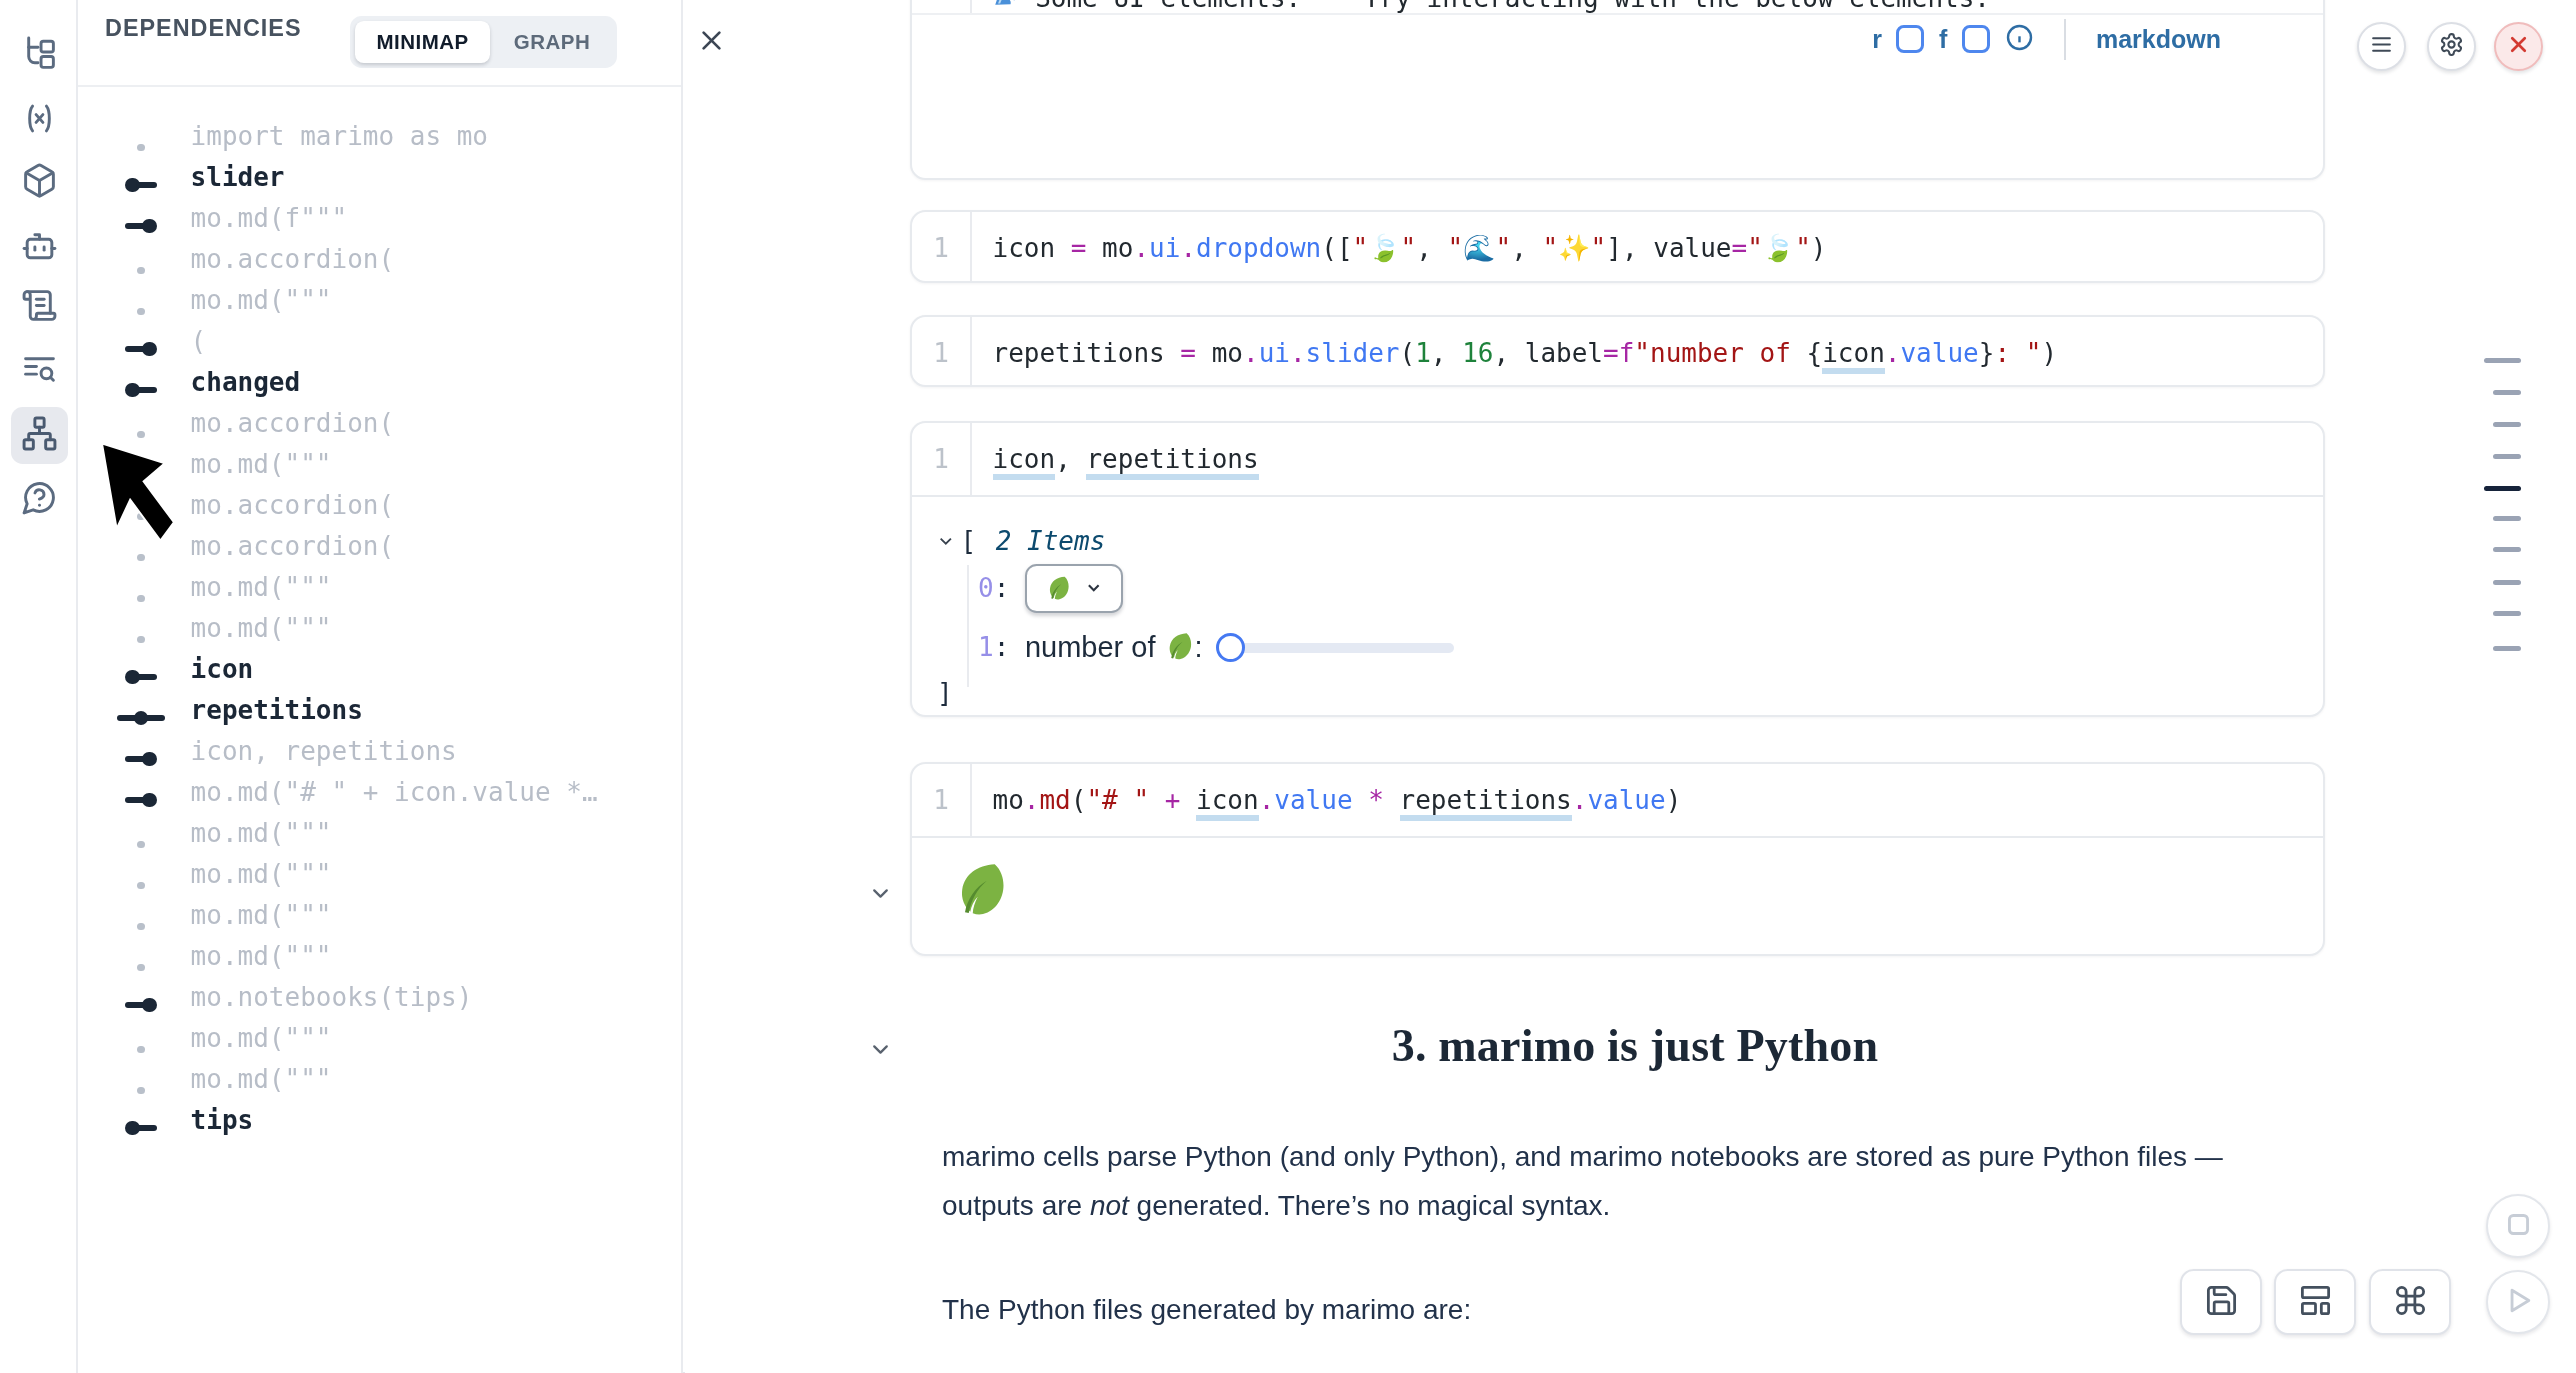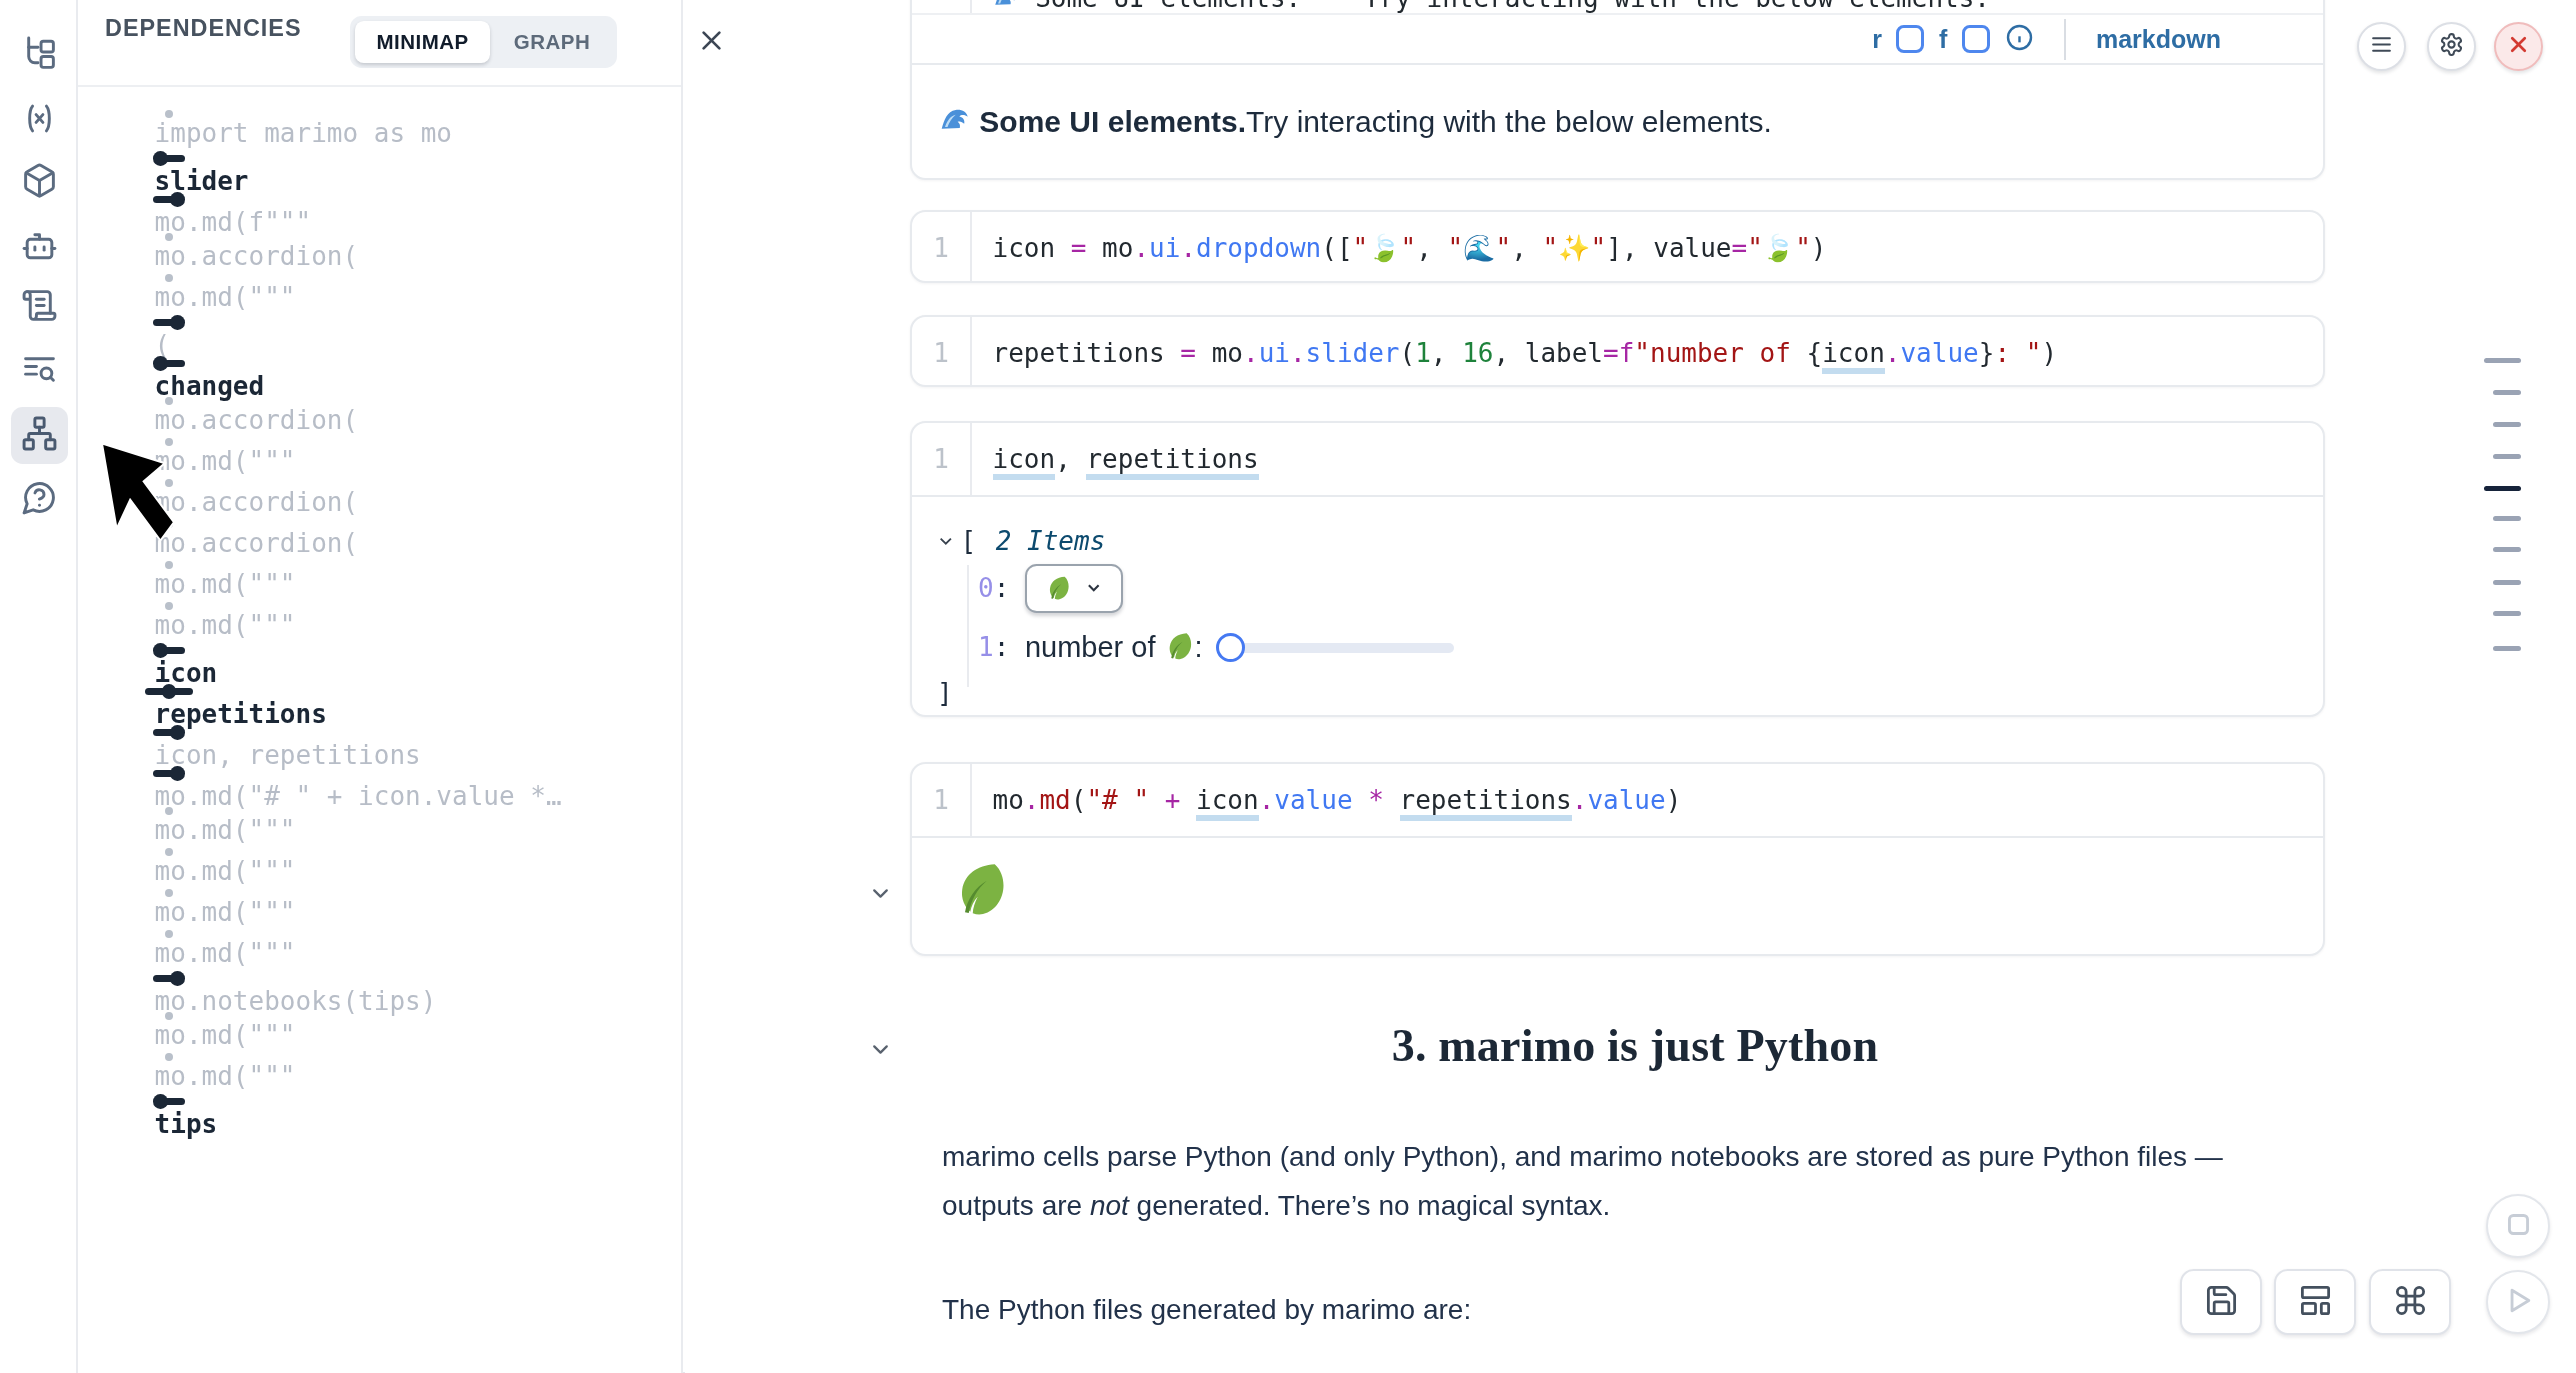--- a/index.html
+++ b/index.html
@@ -35,7 +35,7 @@
                      stroke-linecap:round; }
 
   .mm-list { position:absolute; left:0; top:87px; width:603px; padding-top:23.4px; }
-  .mm-row { height:41px; display:flex; align-items:flex-start; padding-left:59px;flex-direction:column; }
+  .mm-row { height:41px; display:flex; align-items:flex-end; padding-left:31px; }
   .mm-marker { width:64px; display:flex; align-items:center; justify-content:center; flex:none; }
   .mm-dot-sm { width:7.8px; height:7.8px; border-radius:50%; background:#b9c0ca; }
   .mm-dot-lg { width:14.6px; height:14.6px; border-radius:50%; background:#1b2736; flex:none; }

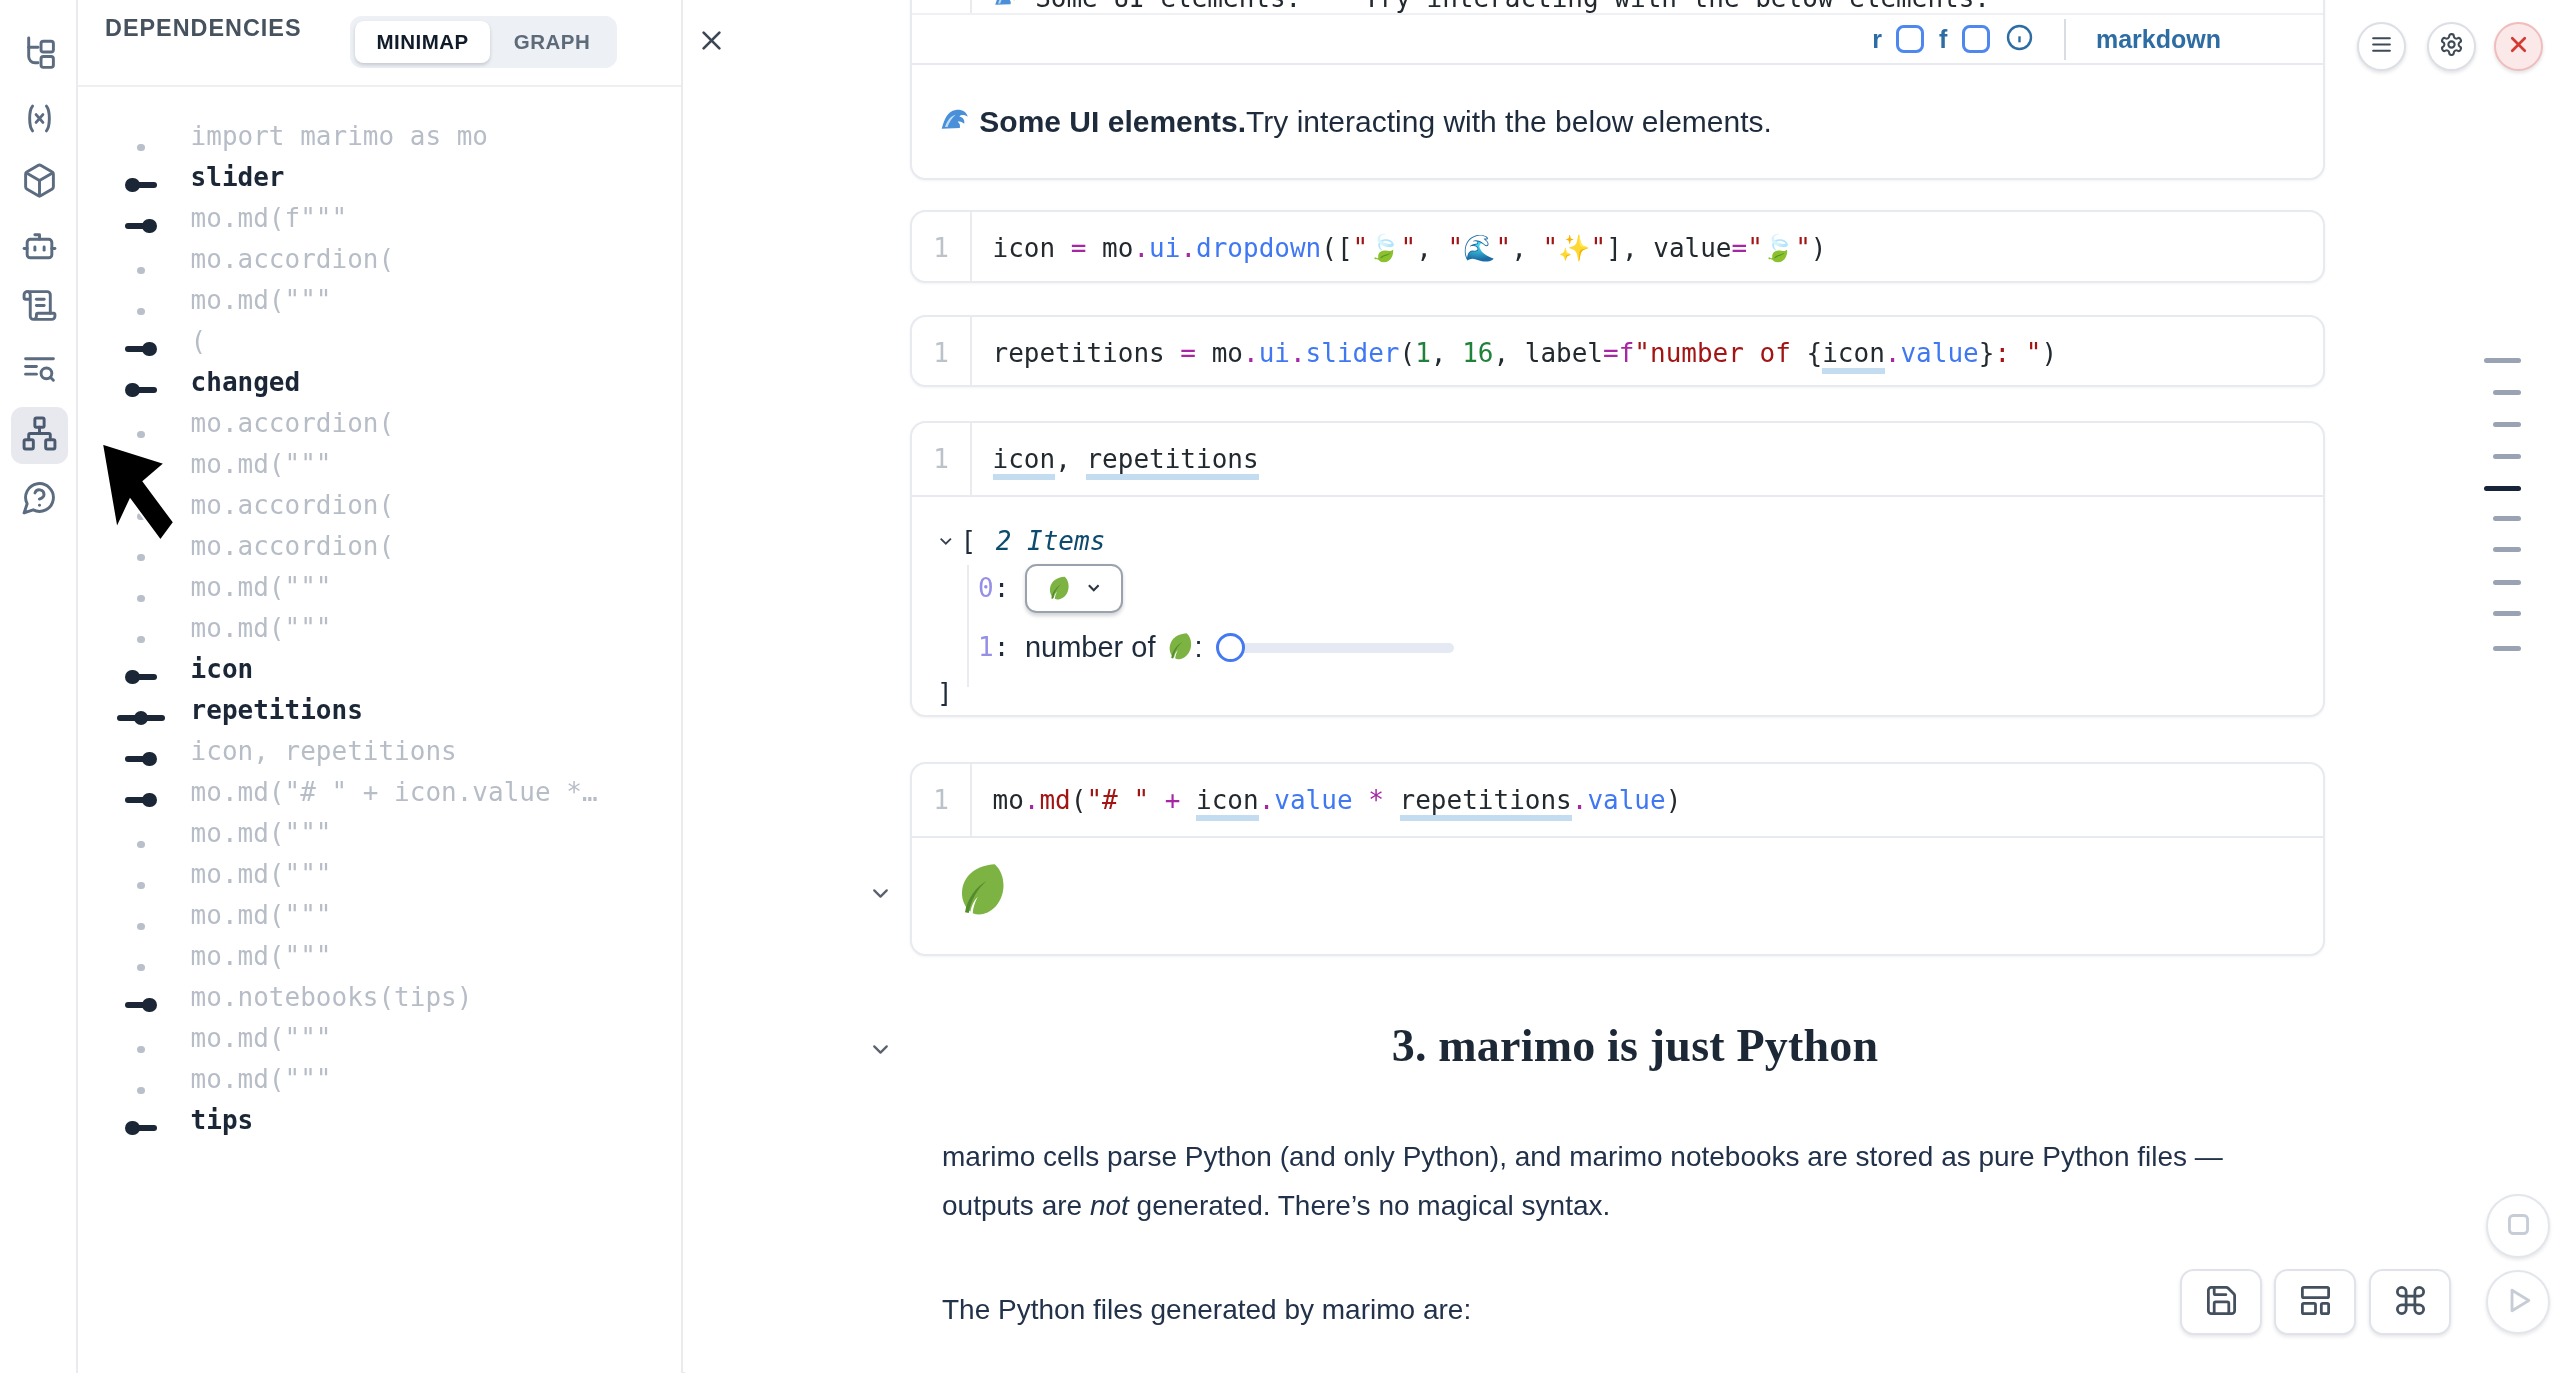--- a/index.html
+++ b/index.html
@@ -437,12 +437,6 @@
         <span class="vdiv"></span>
         <span class="blue-lab">markdown</span>
       </div>
-      <div class="md-out">
-        <span><span class="emj"><svg viewBox="0 0 24 24" width="32" height="32">
-                <path fill="#4a90d9" d="M2 18.5C4 12 6 5.5 12.5 4.5c4.3-.6 8.2 1.2 9 5-2-1.6-5-1.6-6.2-.2 3 .6 4.2 3 3.6 5.5-1.4-1.4-3.3-2.3-4.9-1.4 1.5 1 2.1 2.7 1.6 4.6z"></path>
-                <path fill="#bcdcf5" d="M4.5 17.3c1.4-4.2 3.6-8.2 8-9.3-3 2.6-5 5.7-6.1 9.3z"></path>
-              </svg></span></span>&nbsp;<b>Some UI elements.</b><span> Try interacting with the below elements.</span>
-      </div>
     </section>
 
     <section class="cell cell-b">

